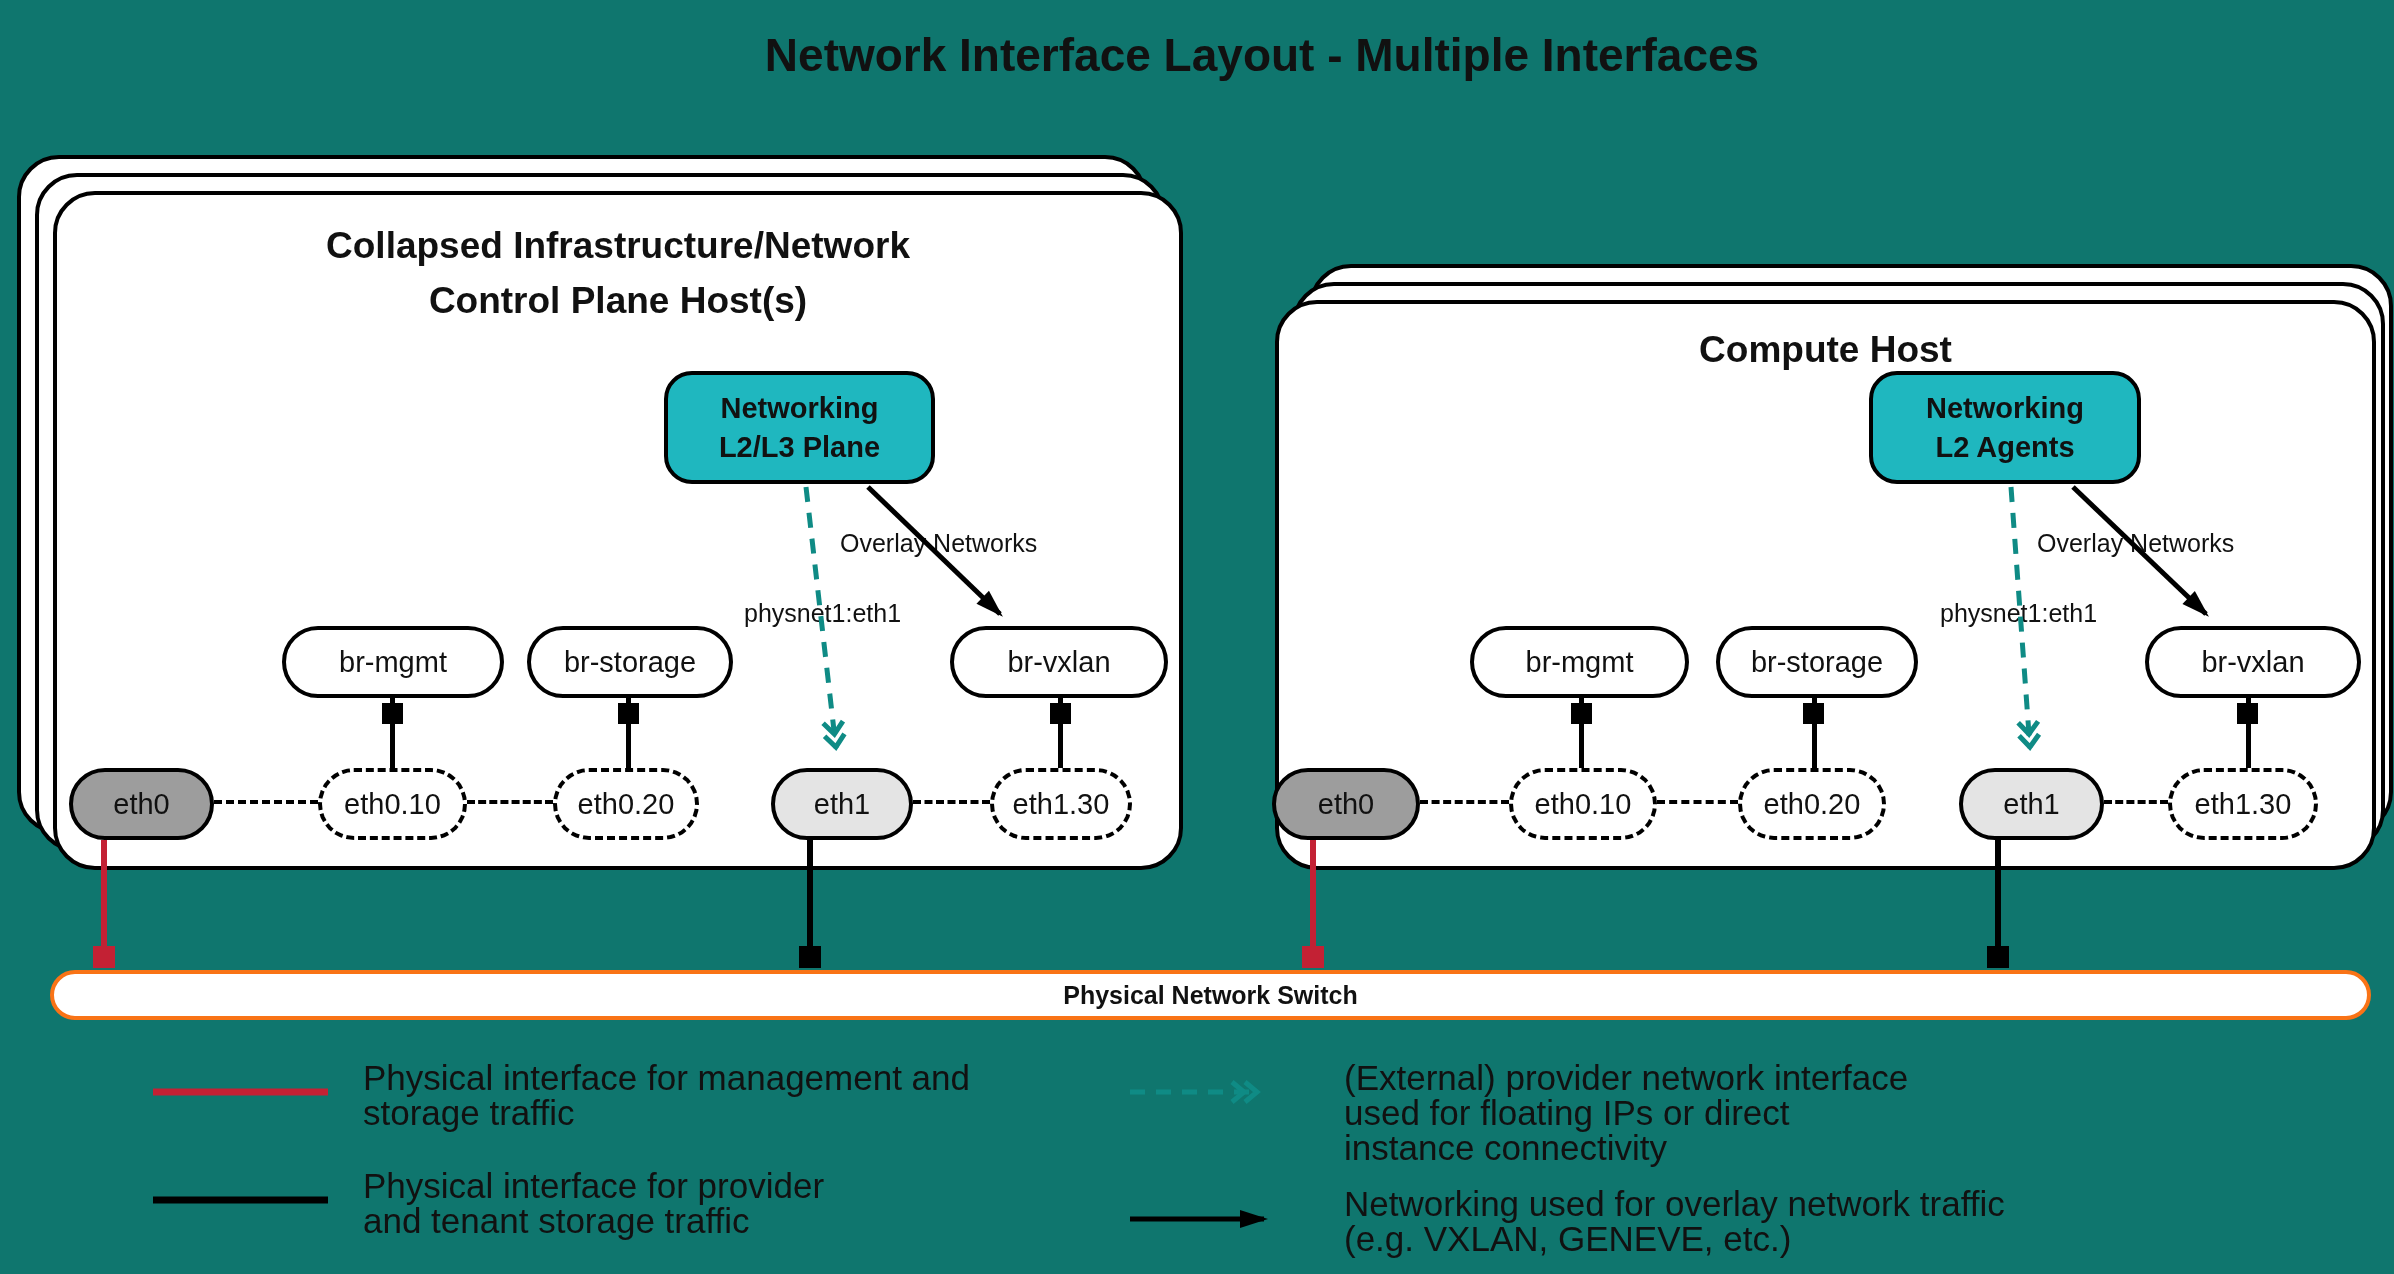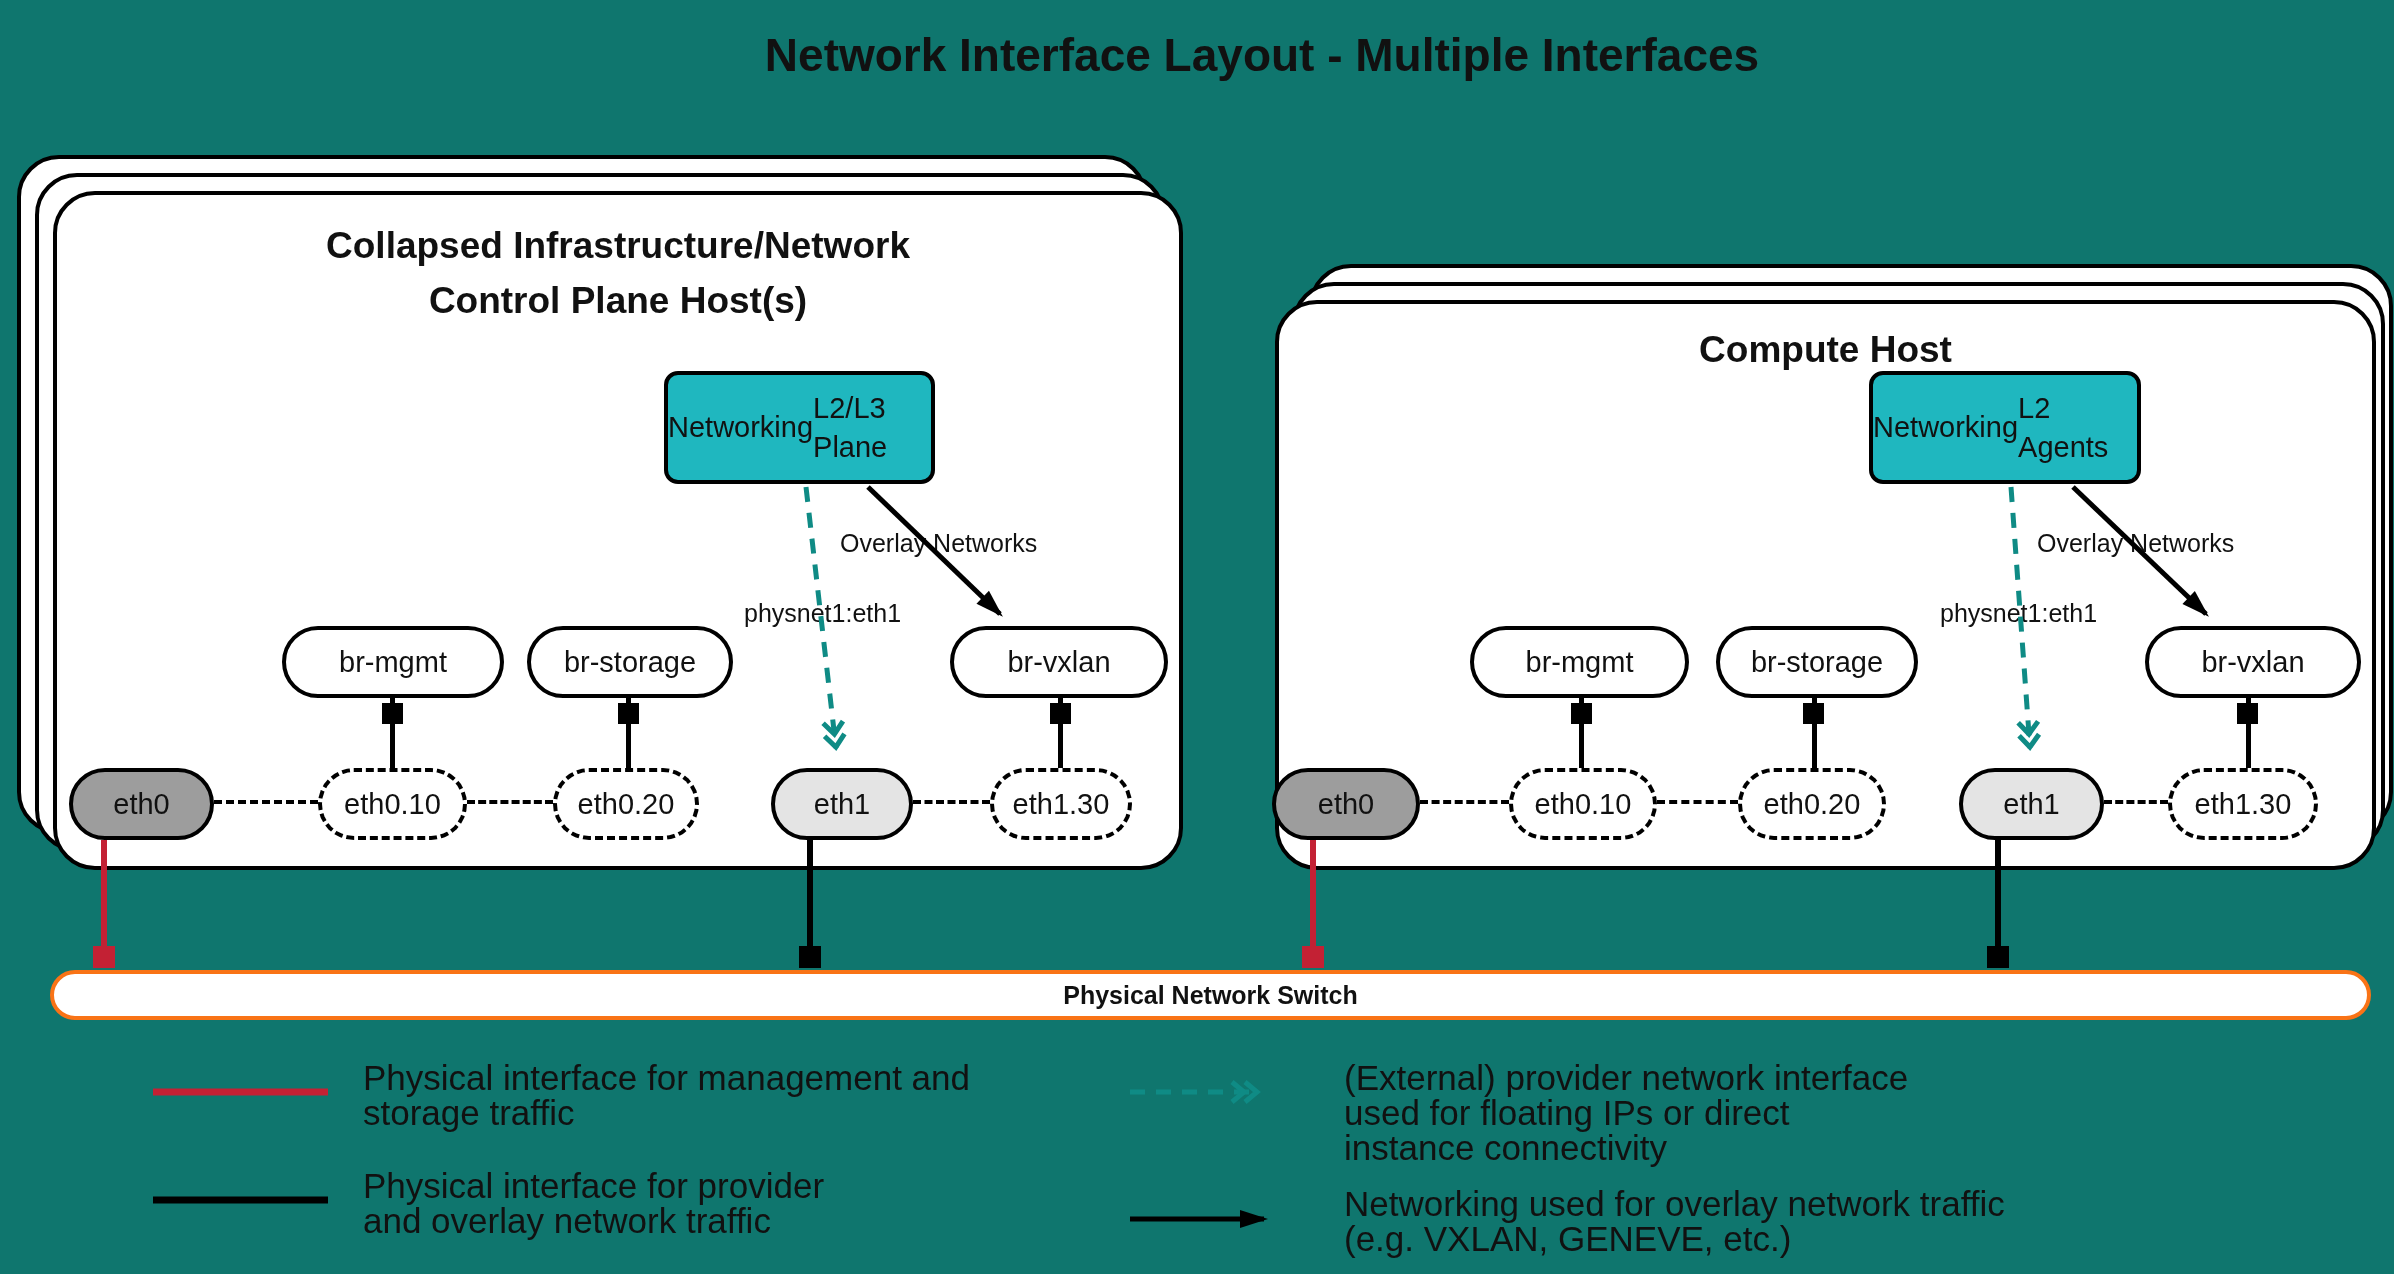--- a/index.html
+++ b/index.html
@@ -21,9 +21,9 @@
   }
   .agent {
     position:absolute; box-sizing:border-box; background:var(--teal-fill,#1fb7bf);
-    border:4px solid #000; border-radius:14px;
-    display:flex; flex-direction:row; align-items:center; justify-content:center;
-    font-size:29px; line-height:39px;
+    border:4px solid #000; border-radius:28px;
+    display:flex; flex-direction:column; align-items:center; justify-content:center;
+    font-size:29px; line-height:39px;font-weight:bold;
   }
   .node {
     position:absolute; box-sizing:border-box; height:72px; background:#ffffff;

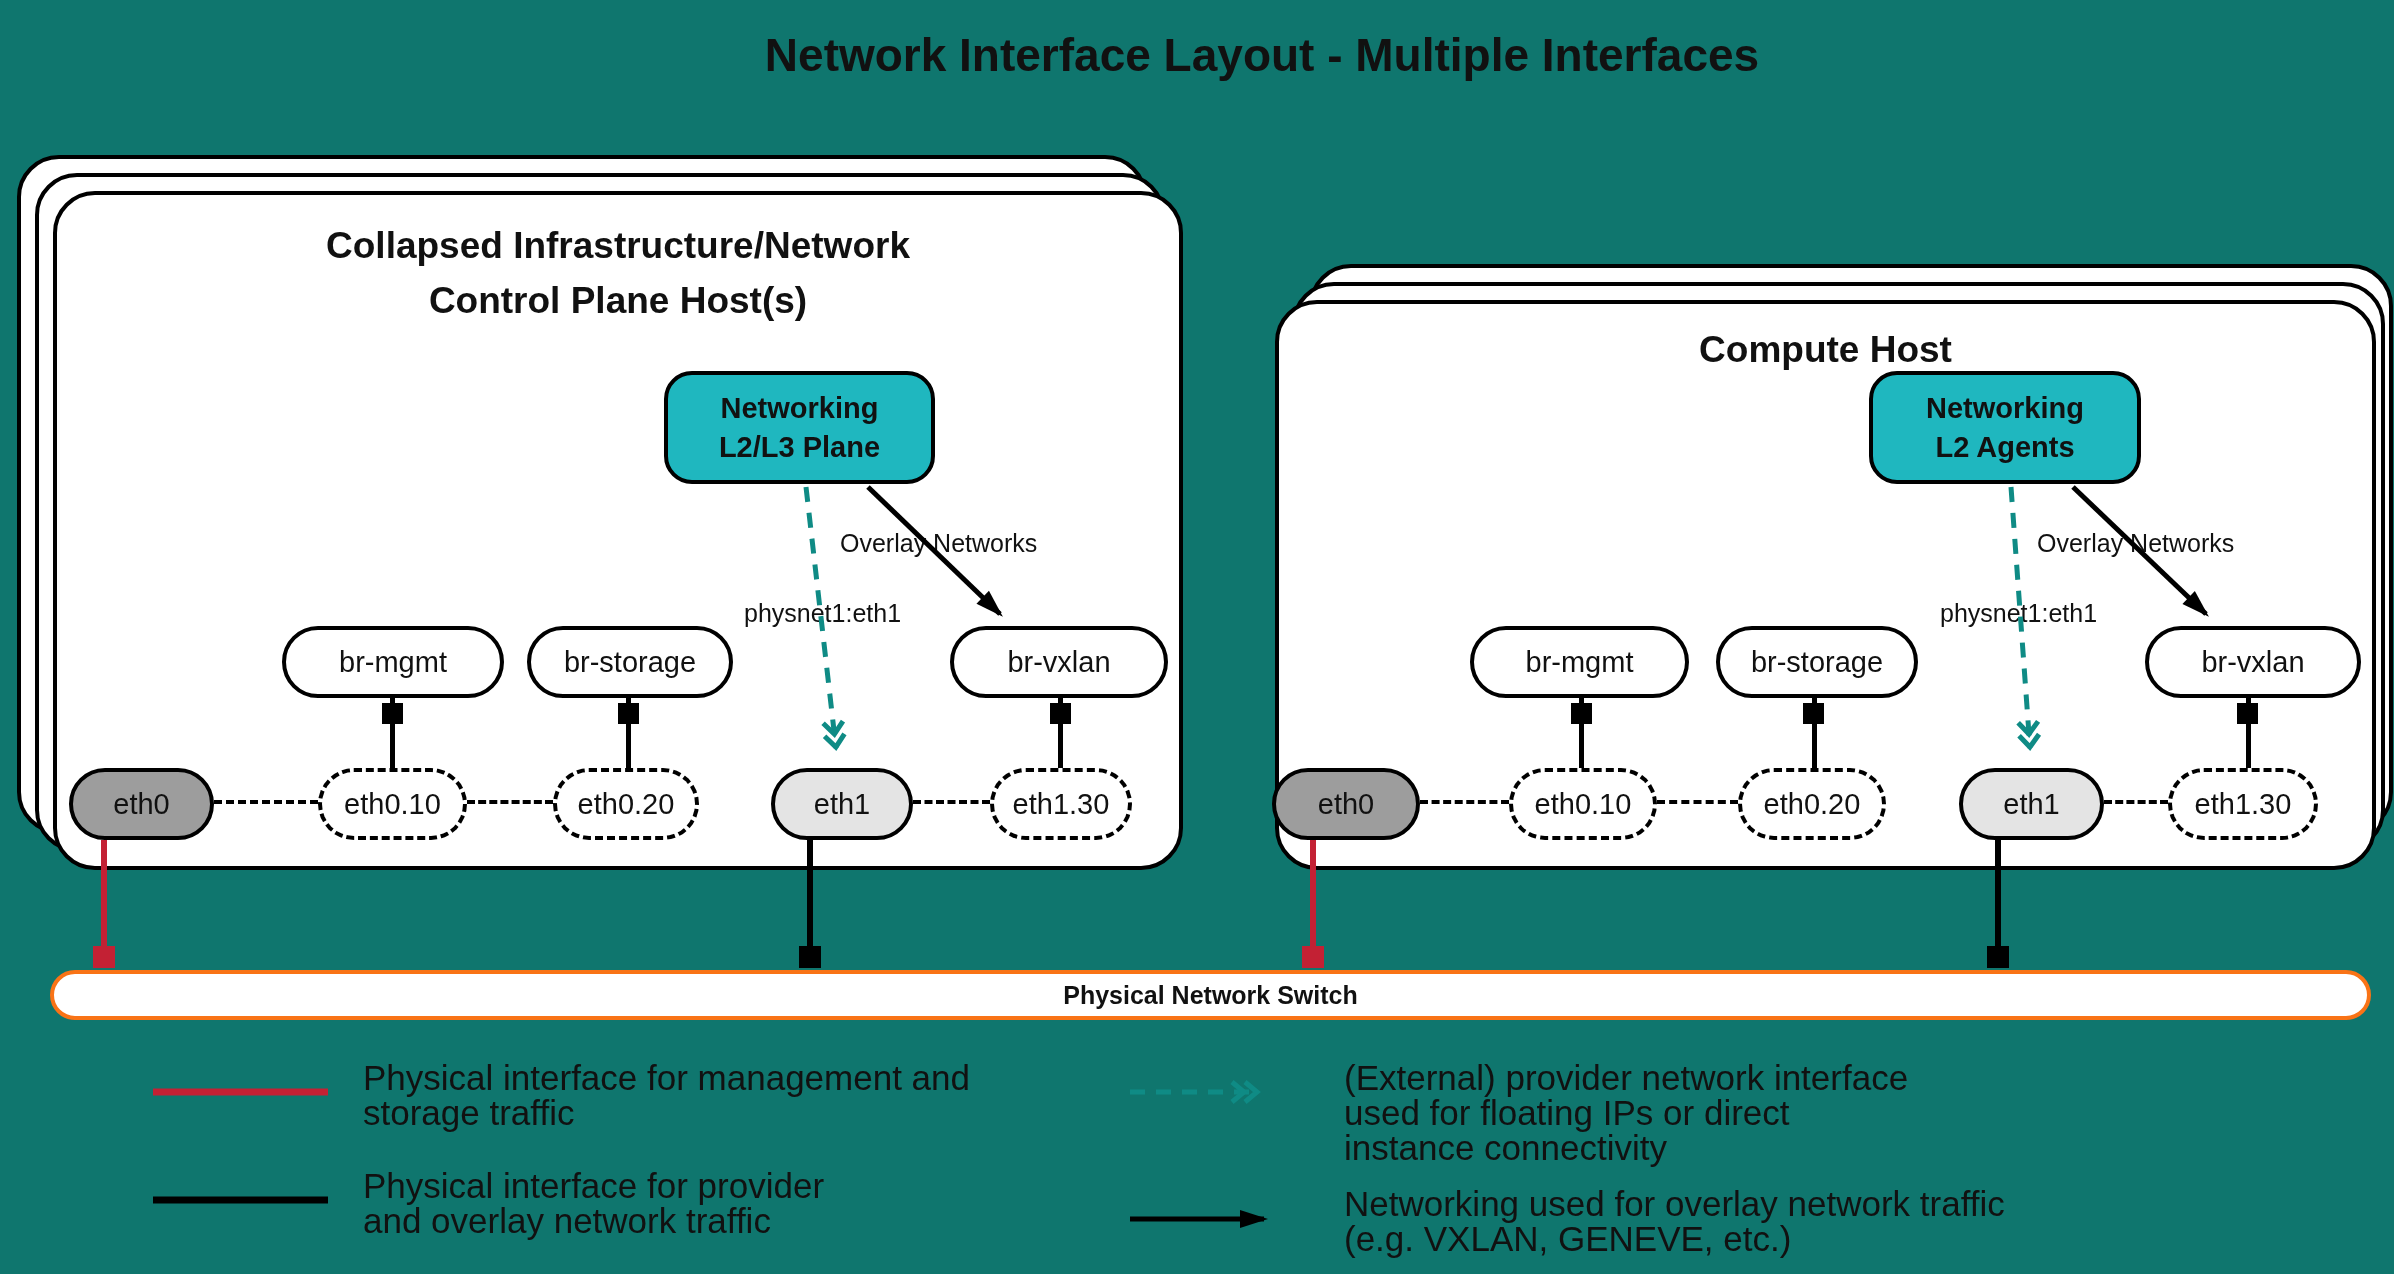--- a/index.html
+++ b/index.html
@@ -161,7 +161,7 @@
   </div>
   <div class="legend-text" style="left:363px;top:1168px;">
     <div>Physical interface for provider</div>
-    <div>and overlay network traffic</div>
+    <div>and tenant storage traffic</div>
   </div>
   <div class="legend-text" style="left:1344px;top:1060px;">
     <div>(External) provider network interface</div>

